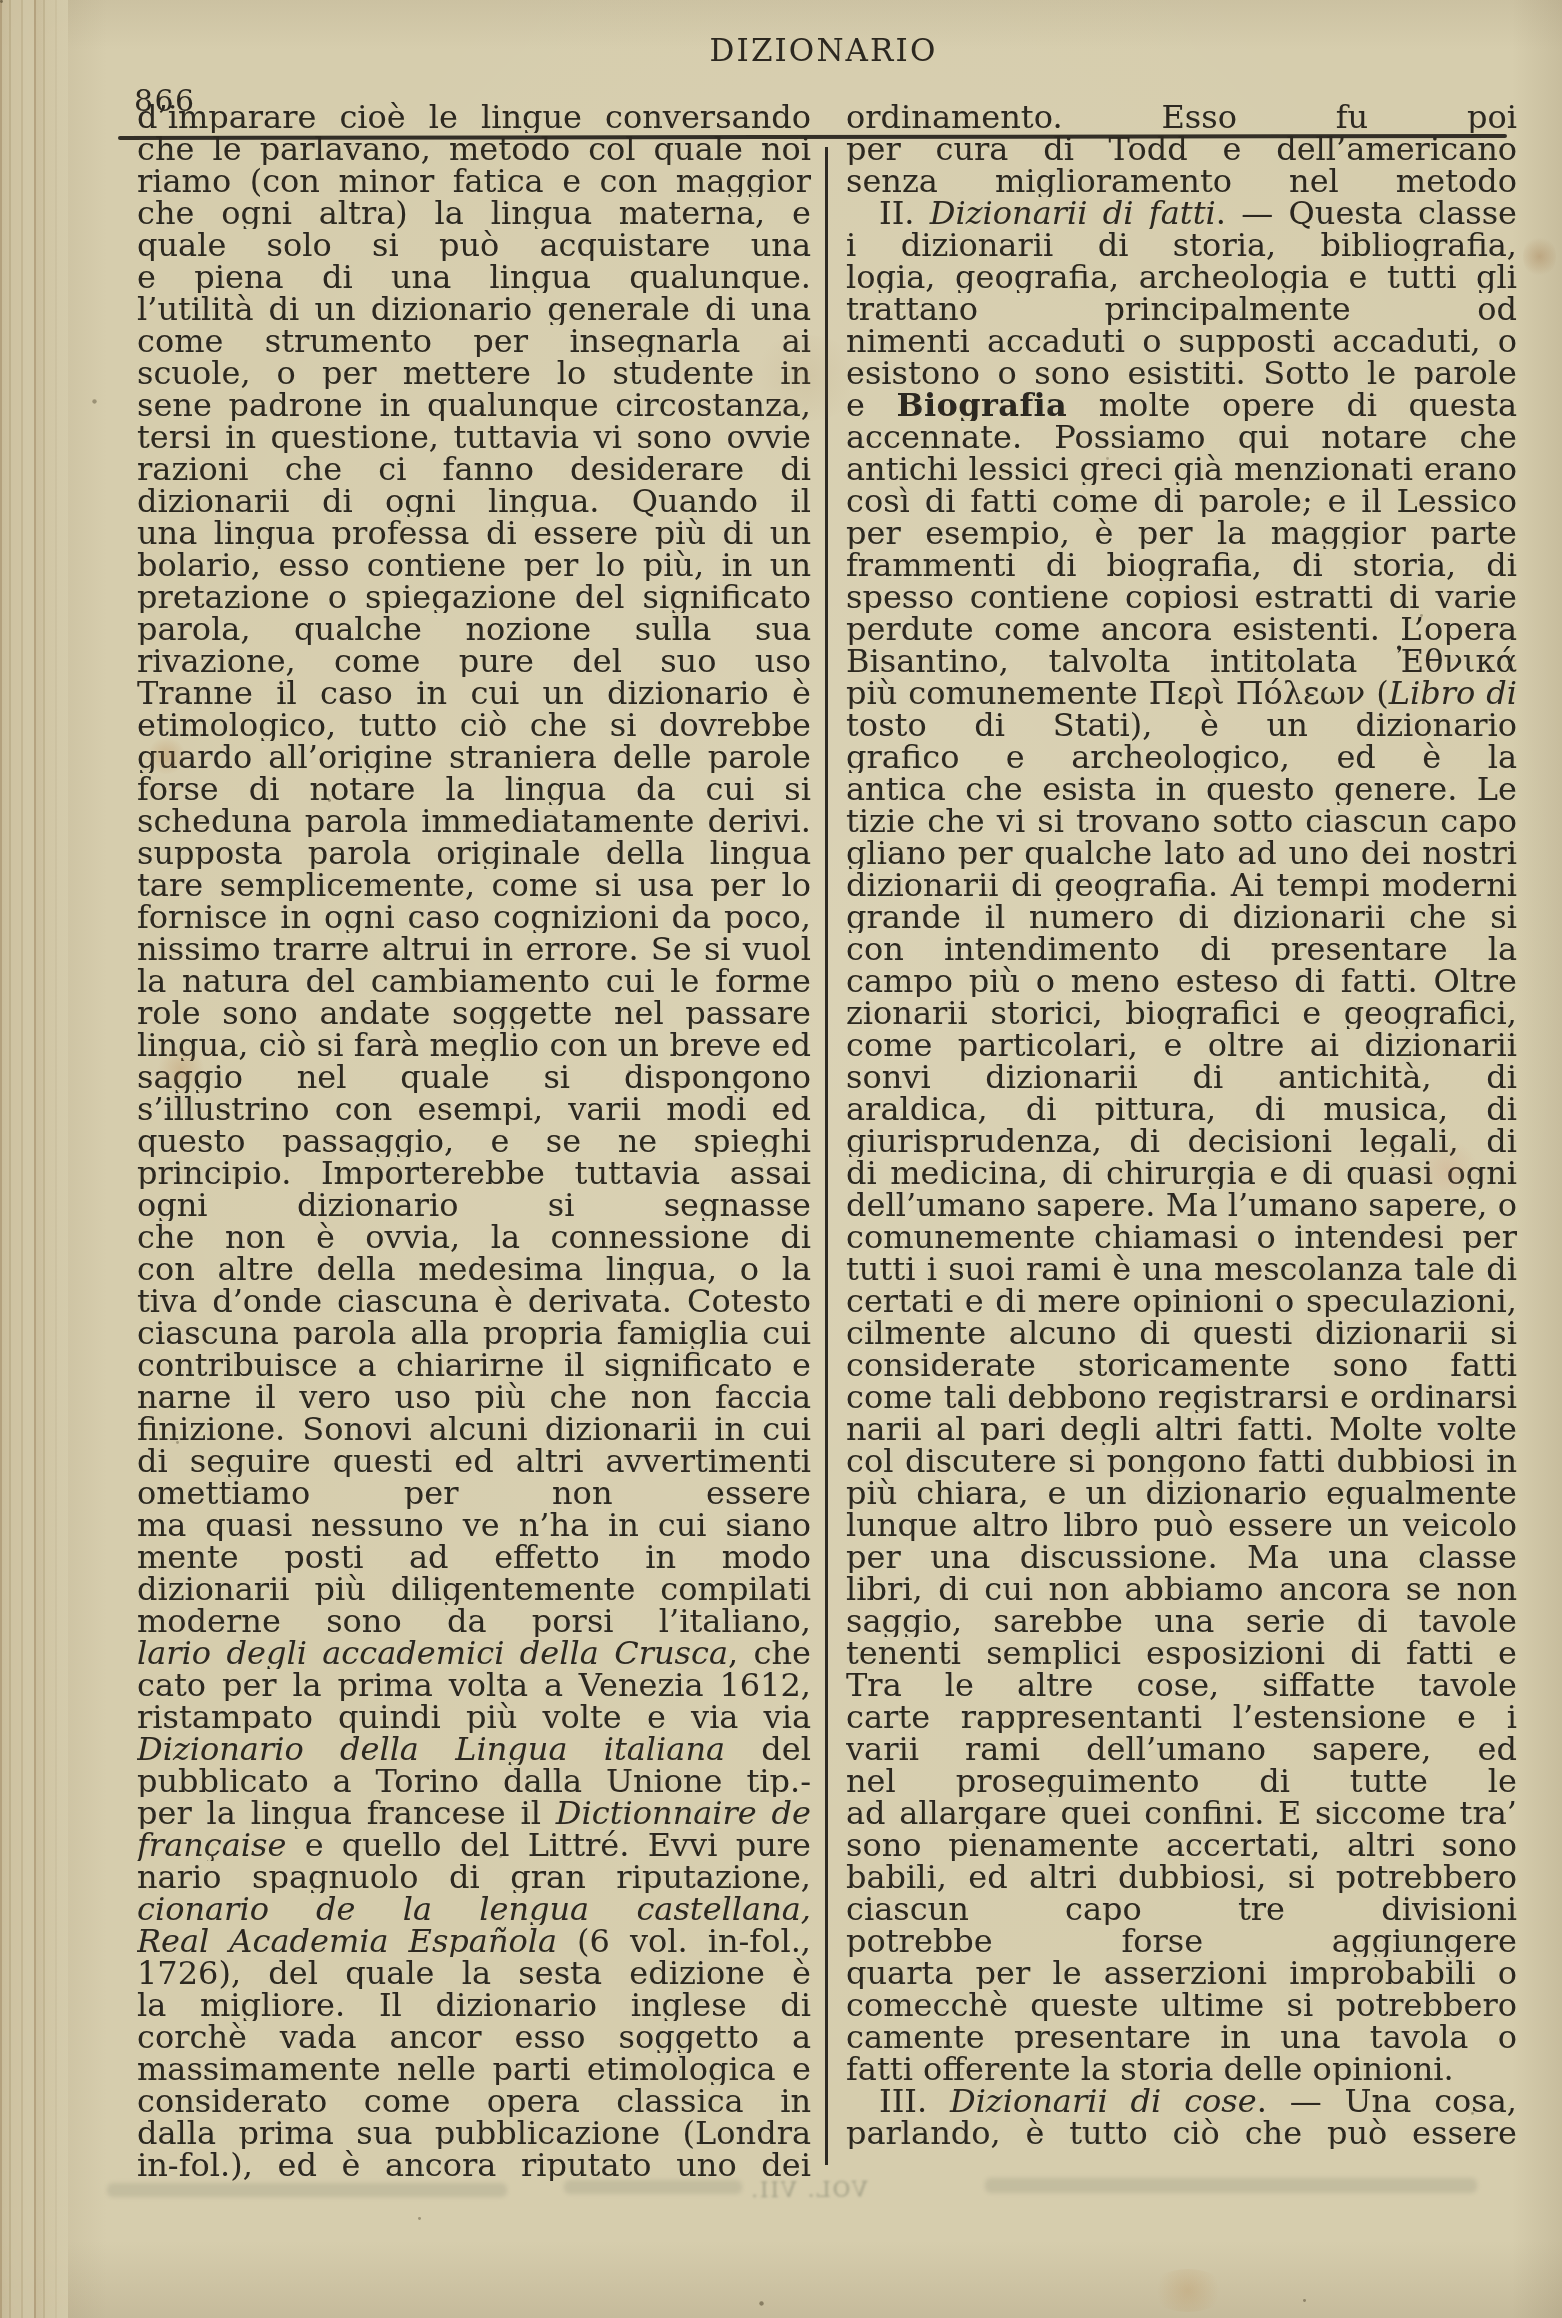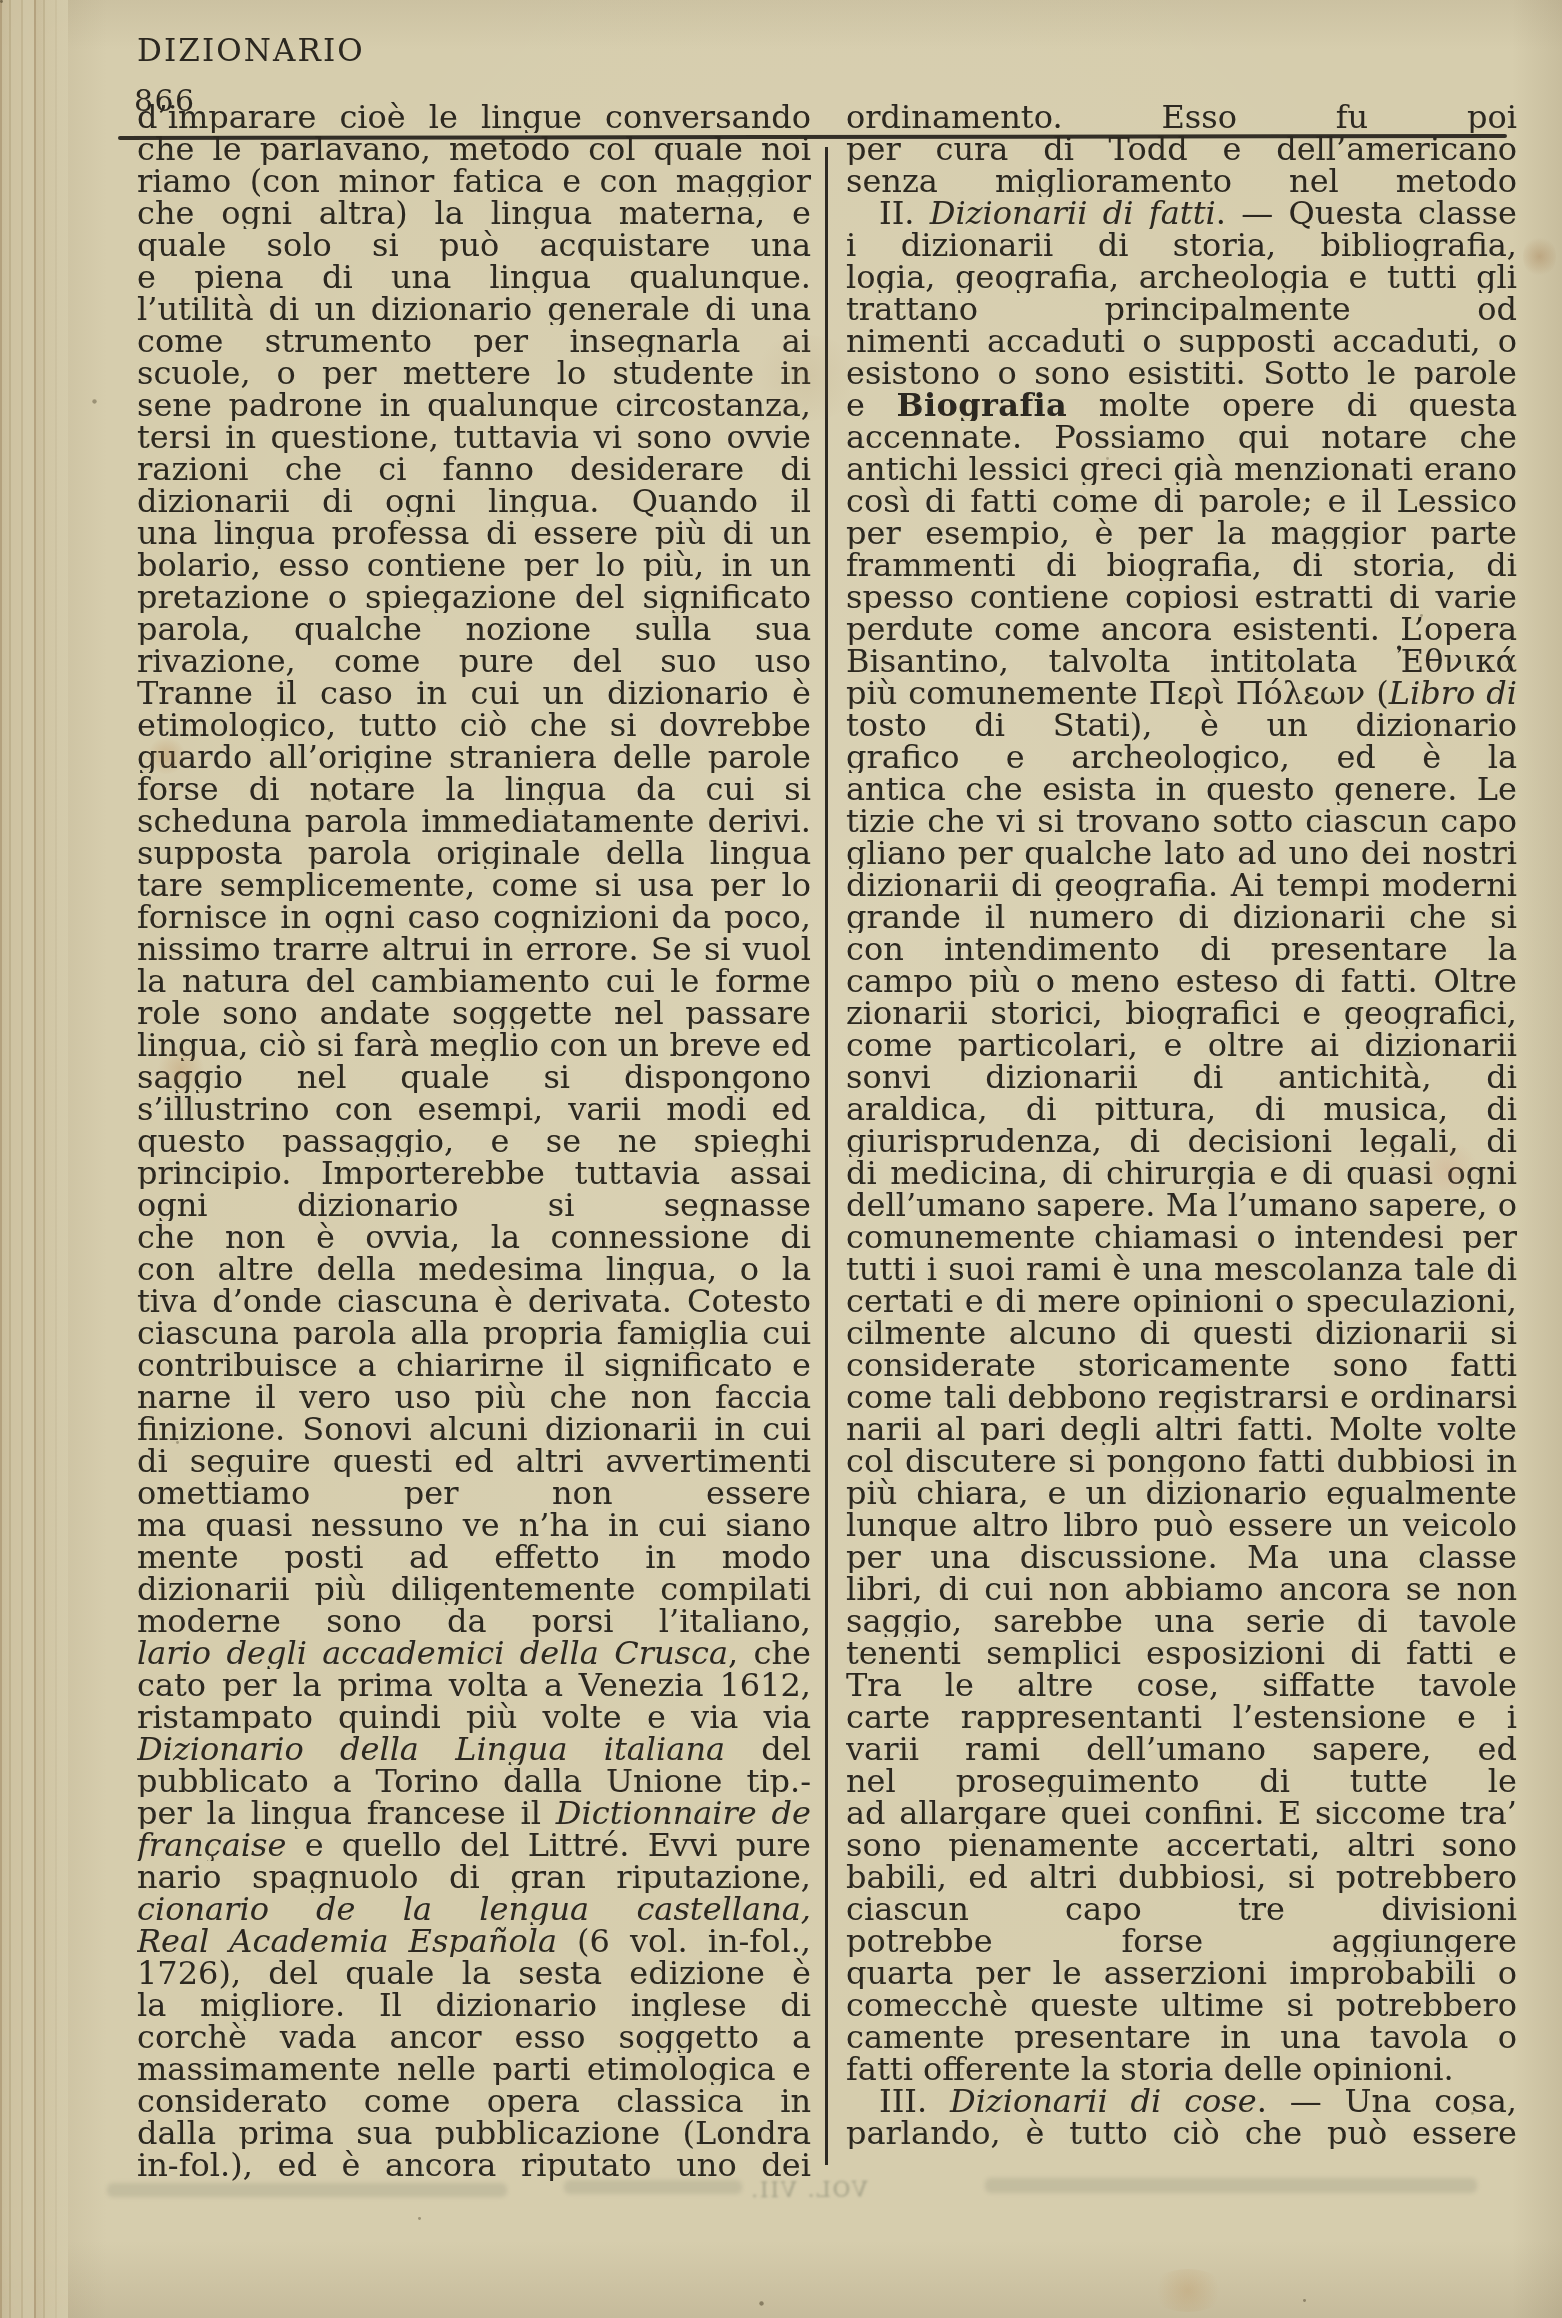--- a/index.html
+++ b/index.html
@@ -39,7 +39,7 @@
     font-size:30px;letter-spacing:1.4px;margin-top:48px;
   }
   .page-title{
-    position:absolute;left:137px;width:1373px;top:1.4px;
+    position:absolute;left:137px;width:1373px;top:1.4px;text-align:center;
     font-size:31px;letter-spacing:2.1px;font-weight:normal;
   }
   .header-rule{

